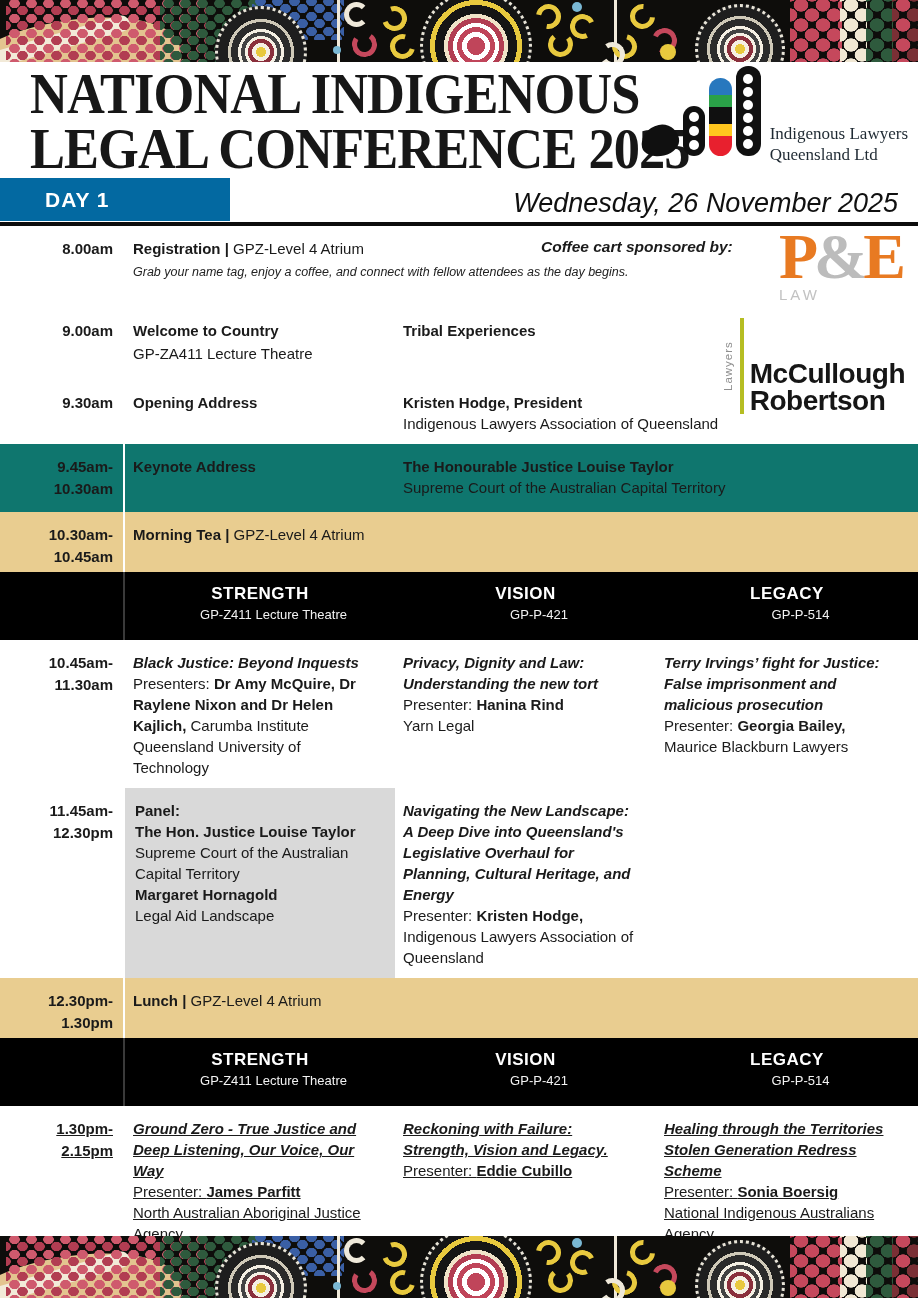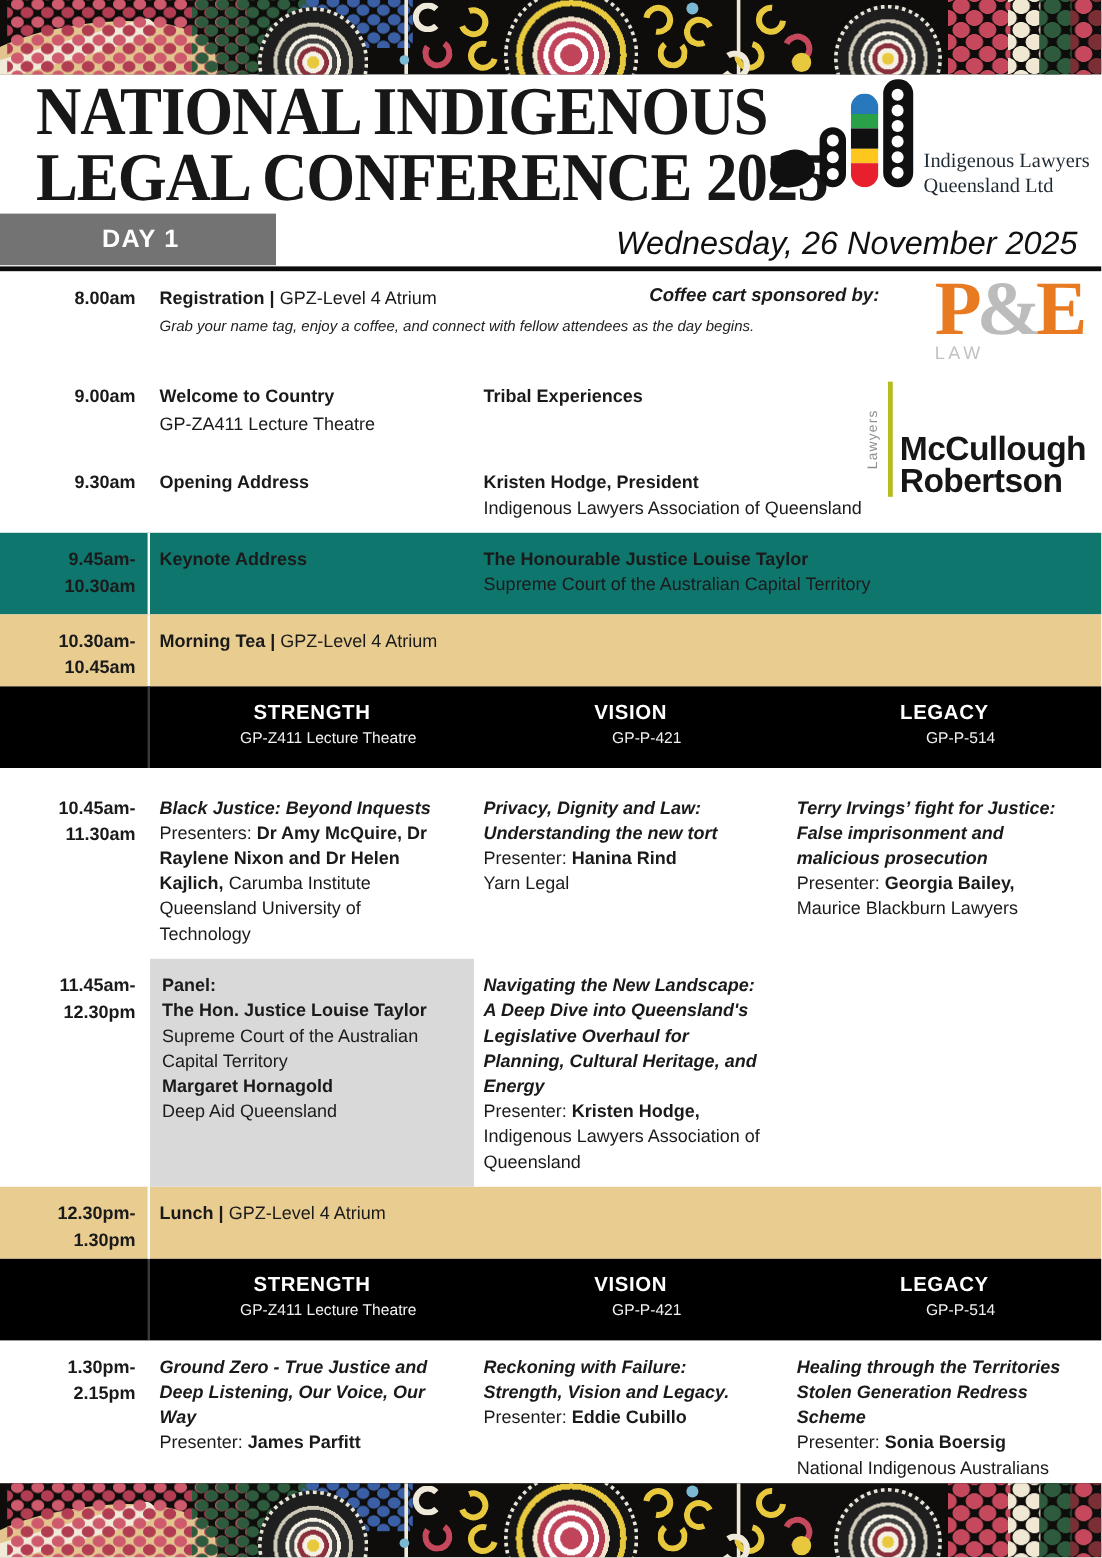--- a/index.html
+++ b/index.html
@@ -48,9 +48,9 @@
 
   
   .day-row{position:relative;height:44px;}
-  .day-badge{position:absolute;left:0;top:0;width:230px;height:43px;background:#737373;color:#fff;
+  .day-badge{position:absolute;left:0;top:0;width:230px;height:43px;background:#0369a1;color:#fff;
              font-weight:700;font-size:21px;letter-spacing:1px;display:flex;align-items:center;
-             padding-left:85px;box-sizing:border-box;}
+             padding-left:45px;box-sizing:border-box;}
   .date{position:absolute;right:20px;bottom:3px;font-style:italic;font-size:27px;color:#101010;}
   .divider{height:4px;background:#0c0c0c;}
 

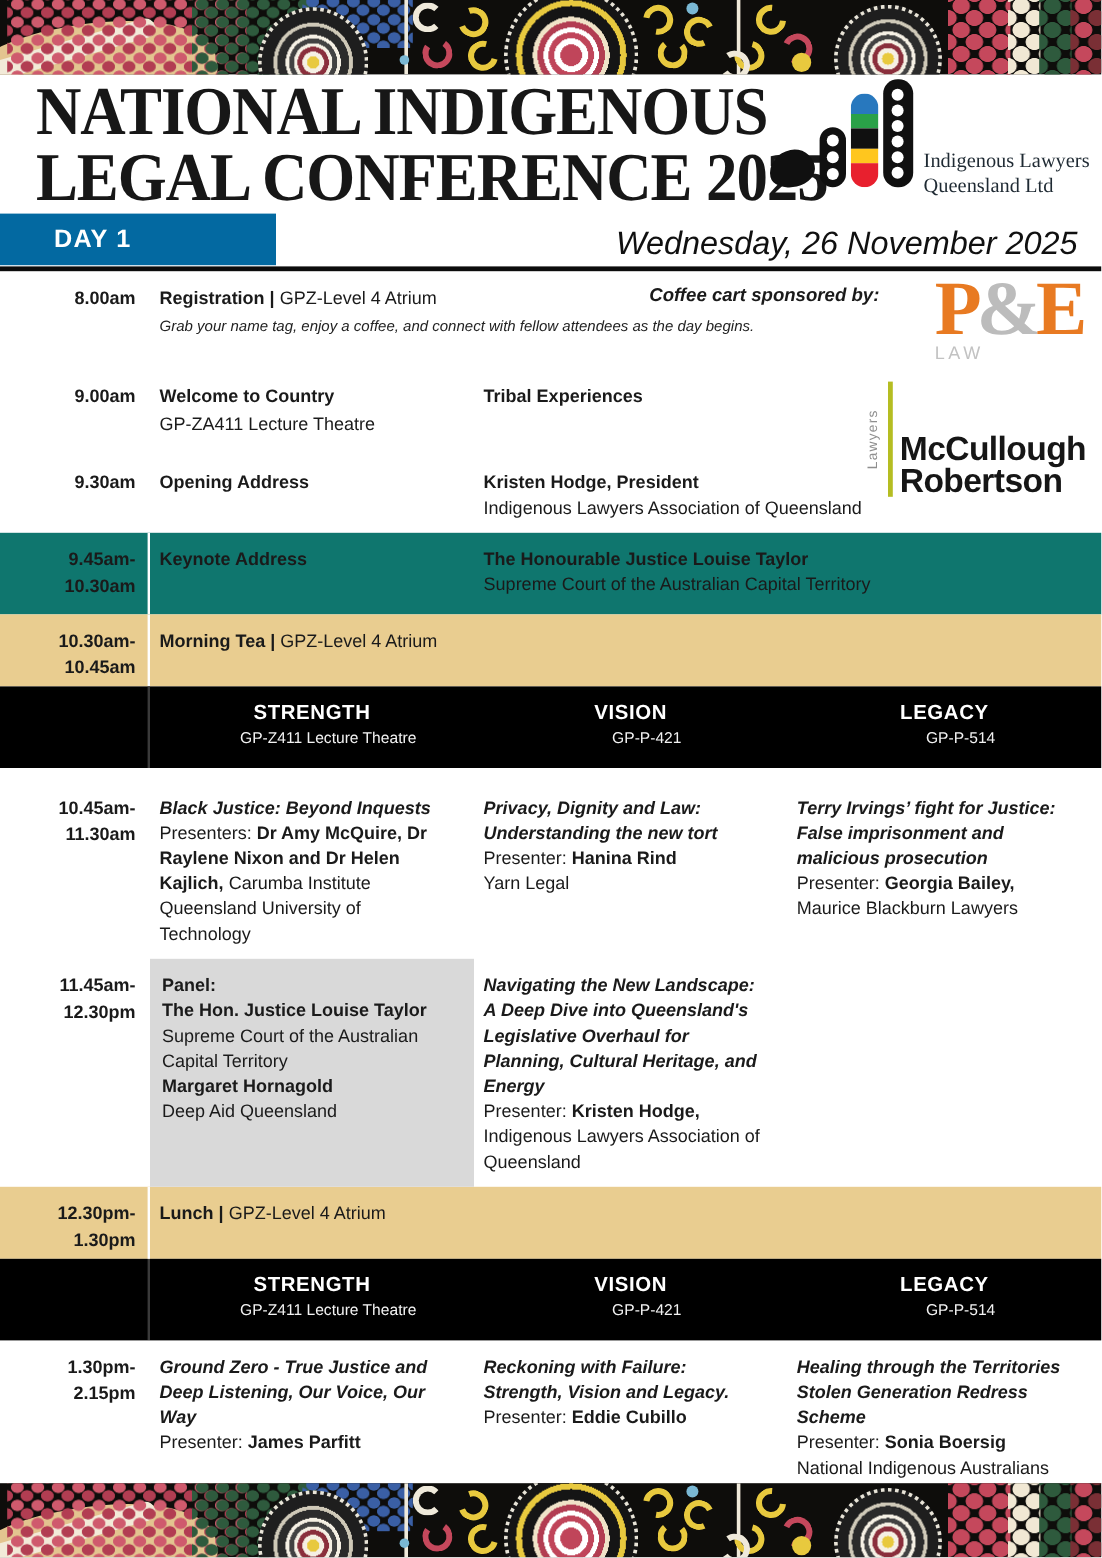--- a/index.html
+++ b/index.html
@@ -93,7 +93,7 @@
   .r-opening{min-height:54px;}
   .r-keynote{min-height:68px;}
   .r-break{min-height:60px;}
-  .r-s1{min-height:145px;margin-top:11px;}
+  .r-s1{min-height:145px;}
   .r-s2{min-height:186px;}
   .r-s3{min-height:148px;}
   .panel-cell{background:#d9d9d9;padding:12px 16px 12px 10px;}

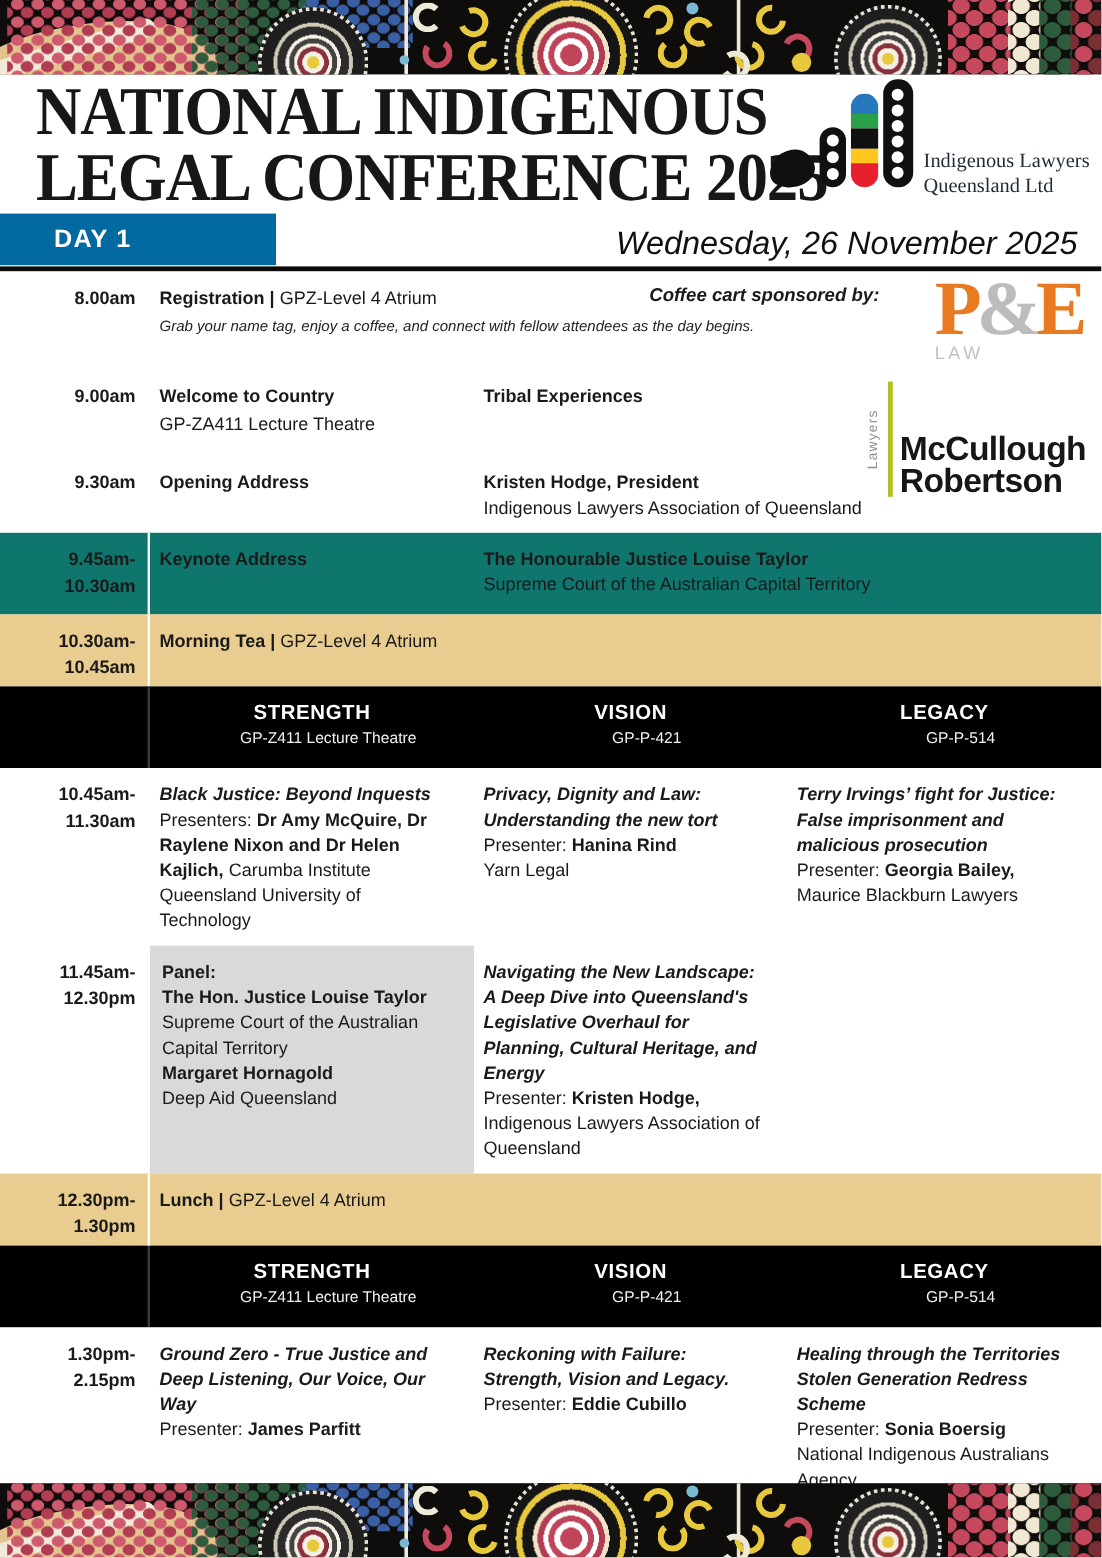--- a/index.html
+++ b/index.html
@@ -296,7 +296,7 @@
         <div class="b">The Hon. Justice Louise Taylor</div>
         <div>Supreme Court of the Australian Capital Territory</div>
         <div class="b">Margaret Hornagold</div>
-        <div>Deep Aid Queensland</div>
+        <div>Legal Aid Landscape</div>
       </div>
       <div class="cell">
         <div class="bi">Navigating the New Landscape: A Deep Dive into Queensland's Legislative Overhaul for Planning, Cultural Heritage, and Energy</div>

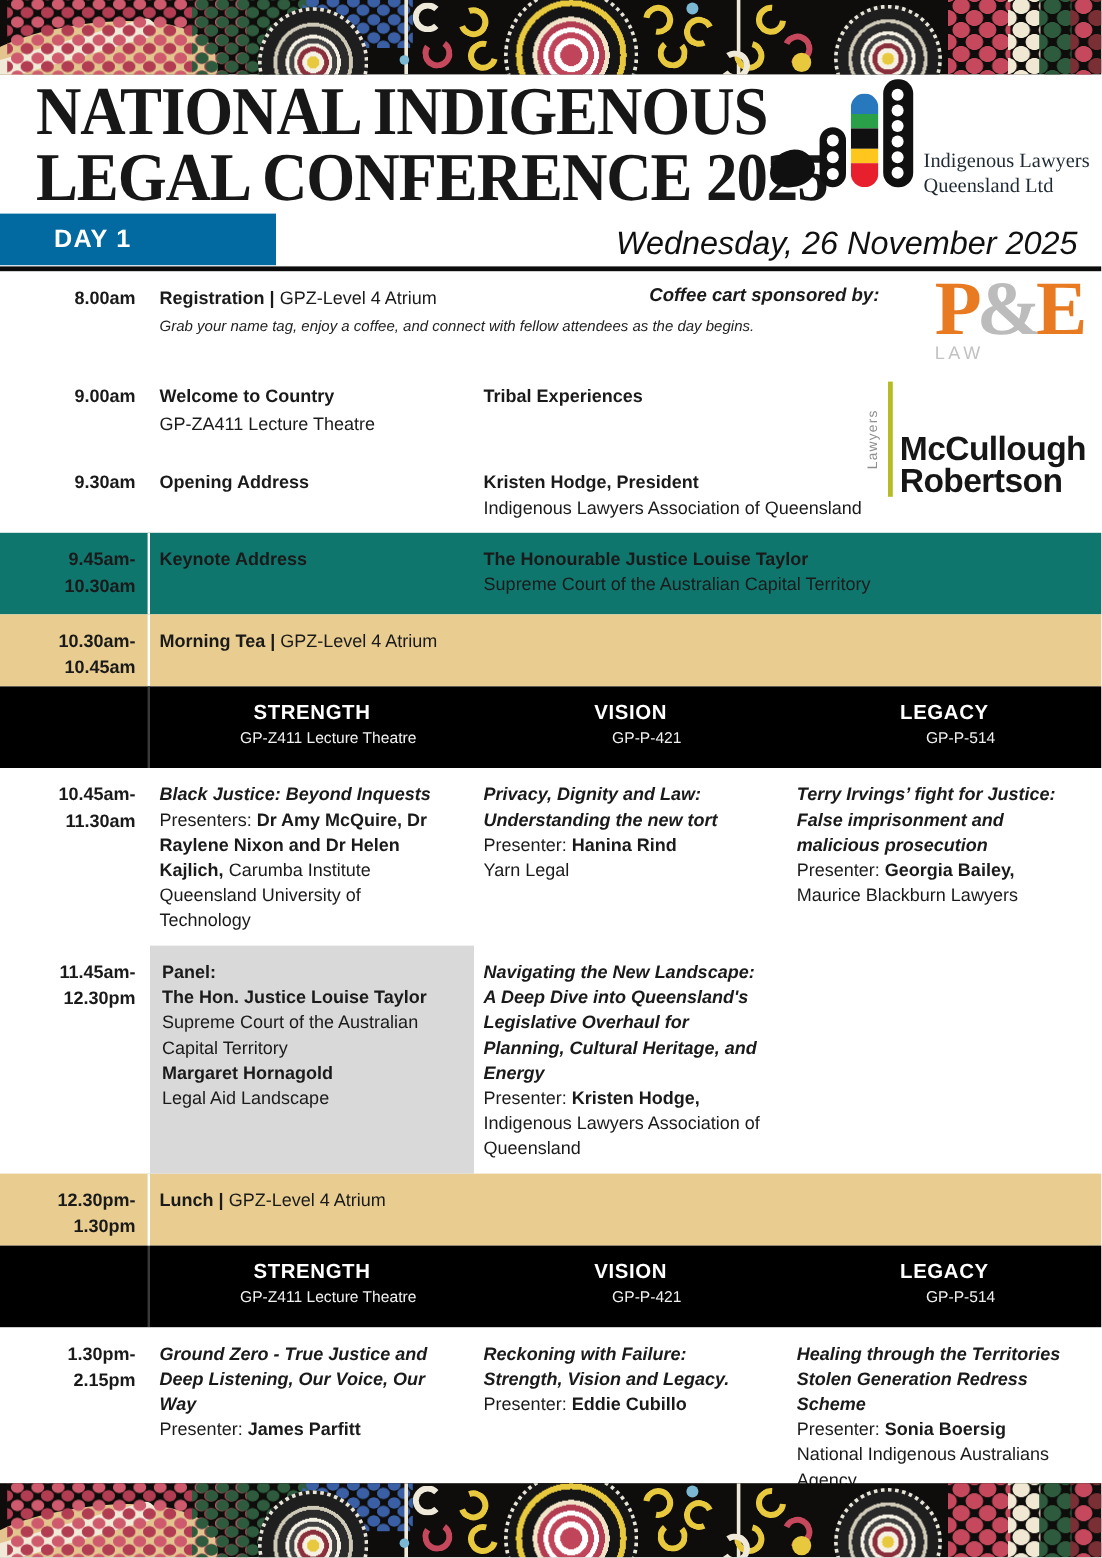--- a/index.html
+++ b/index.html
@@ -95,7 +95,7 @@
   .r-break{min-height:60px;}
   .r-s1{min-height:145px;}
   .r-s2{min-height:186px;}
-  .r-s3{min-height:148px;}
+  .r-s3{min-height:148px;text-decoration:underline;}
   .panel-cell{background:#d9d9d9;padding:12px 16px 12px 10px;}
 </style>
 </head>

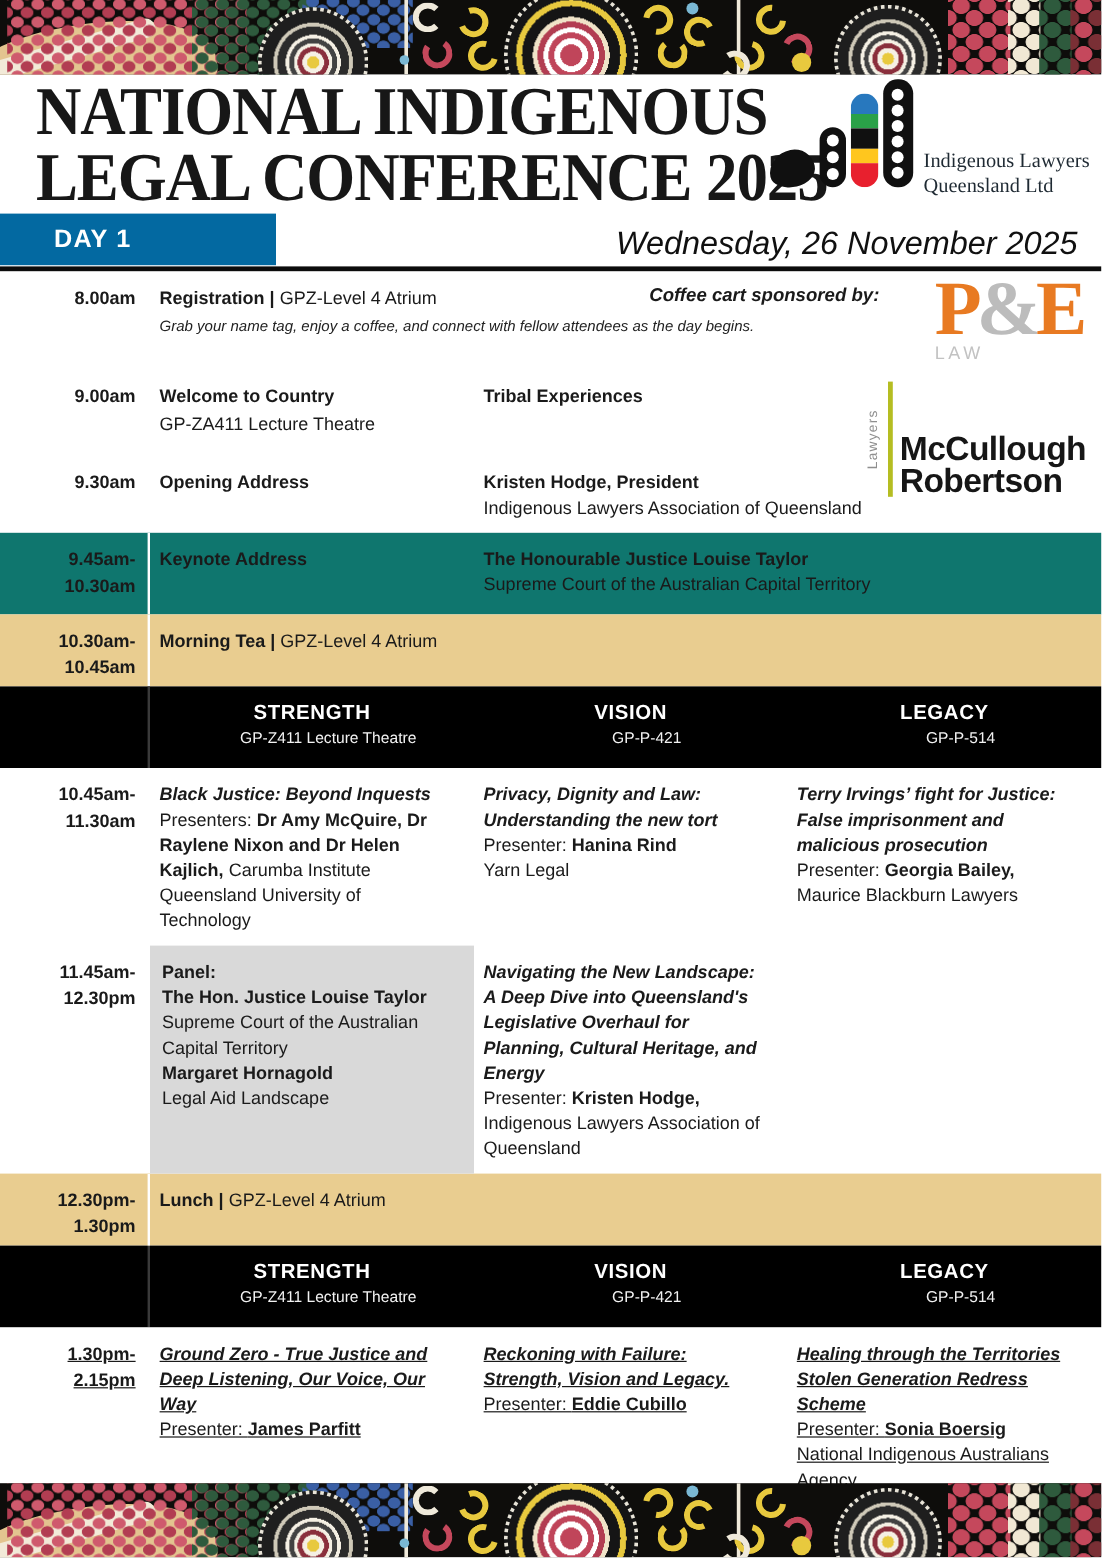--- a/index.html
+++ b/index.html
@@ -340,6 +340,7 @@
       <div class="cell">
         <div class="bi">Ground Zero - True Justice and Deep Listening, Our Voice, Our Way</div>
         <div><span>Presenter: </span><span class="b">James Parfitt</span></div>
+        <div>North Australian Aboriginal Justice Agency</div>
       </div>
       <div class="cell">
         <div class="bi">Reckoning with Failure: Strength, Vision and Legacy.</div>

